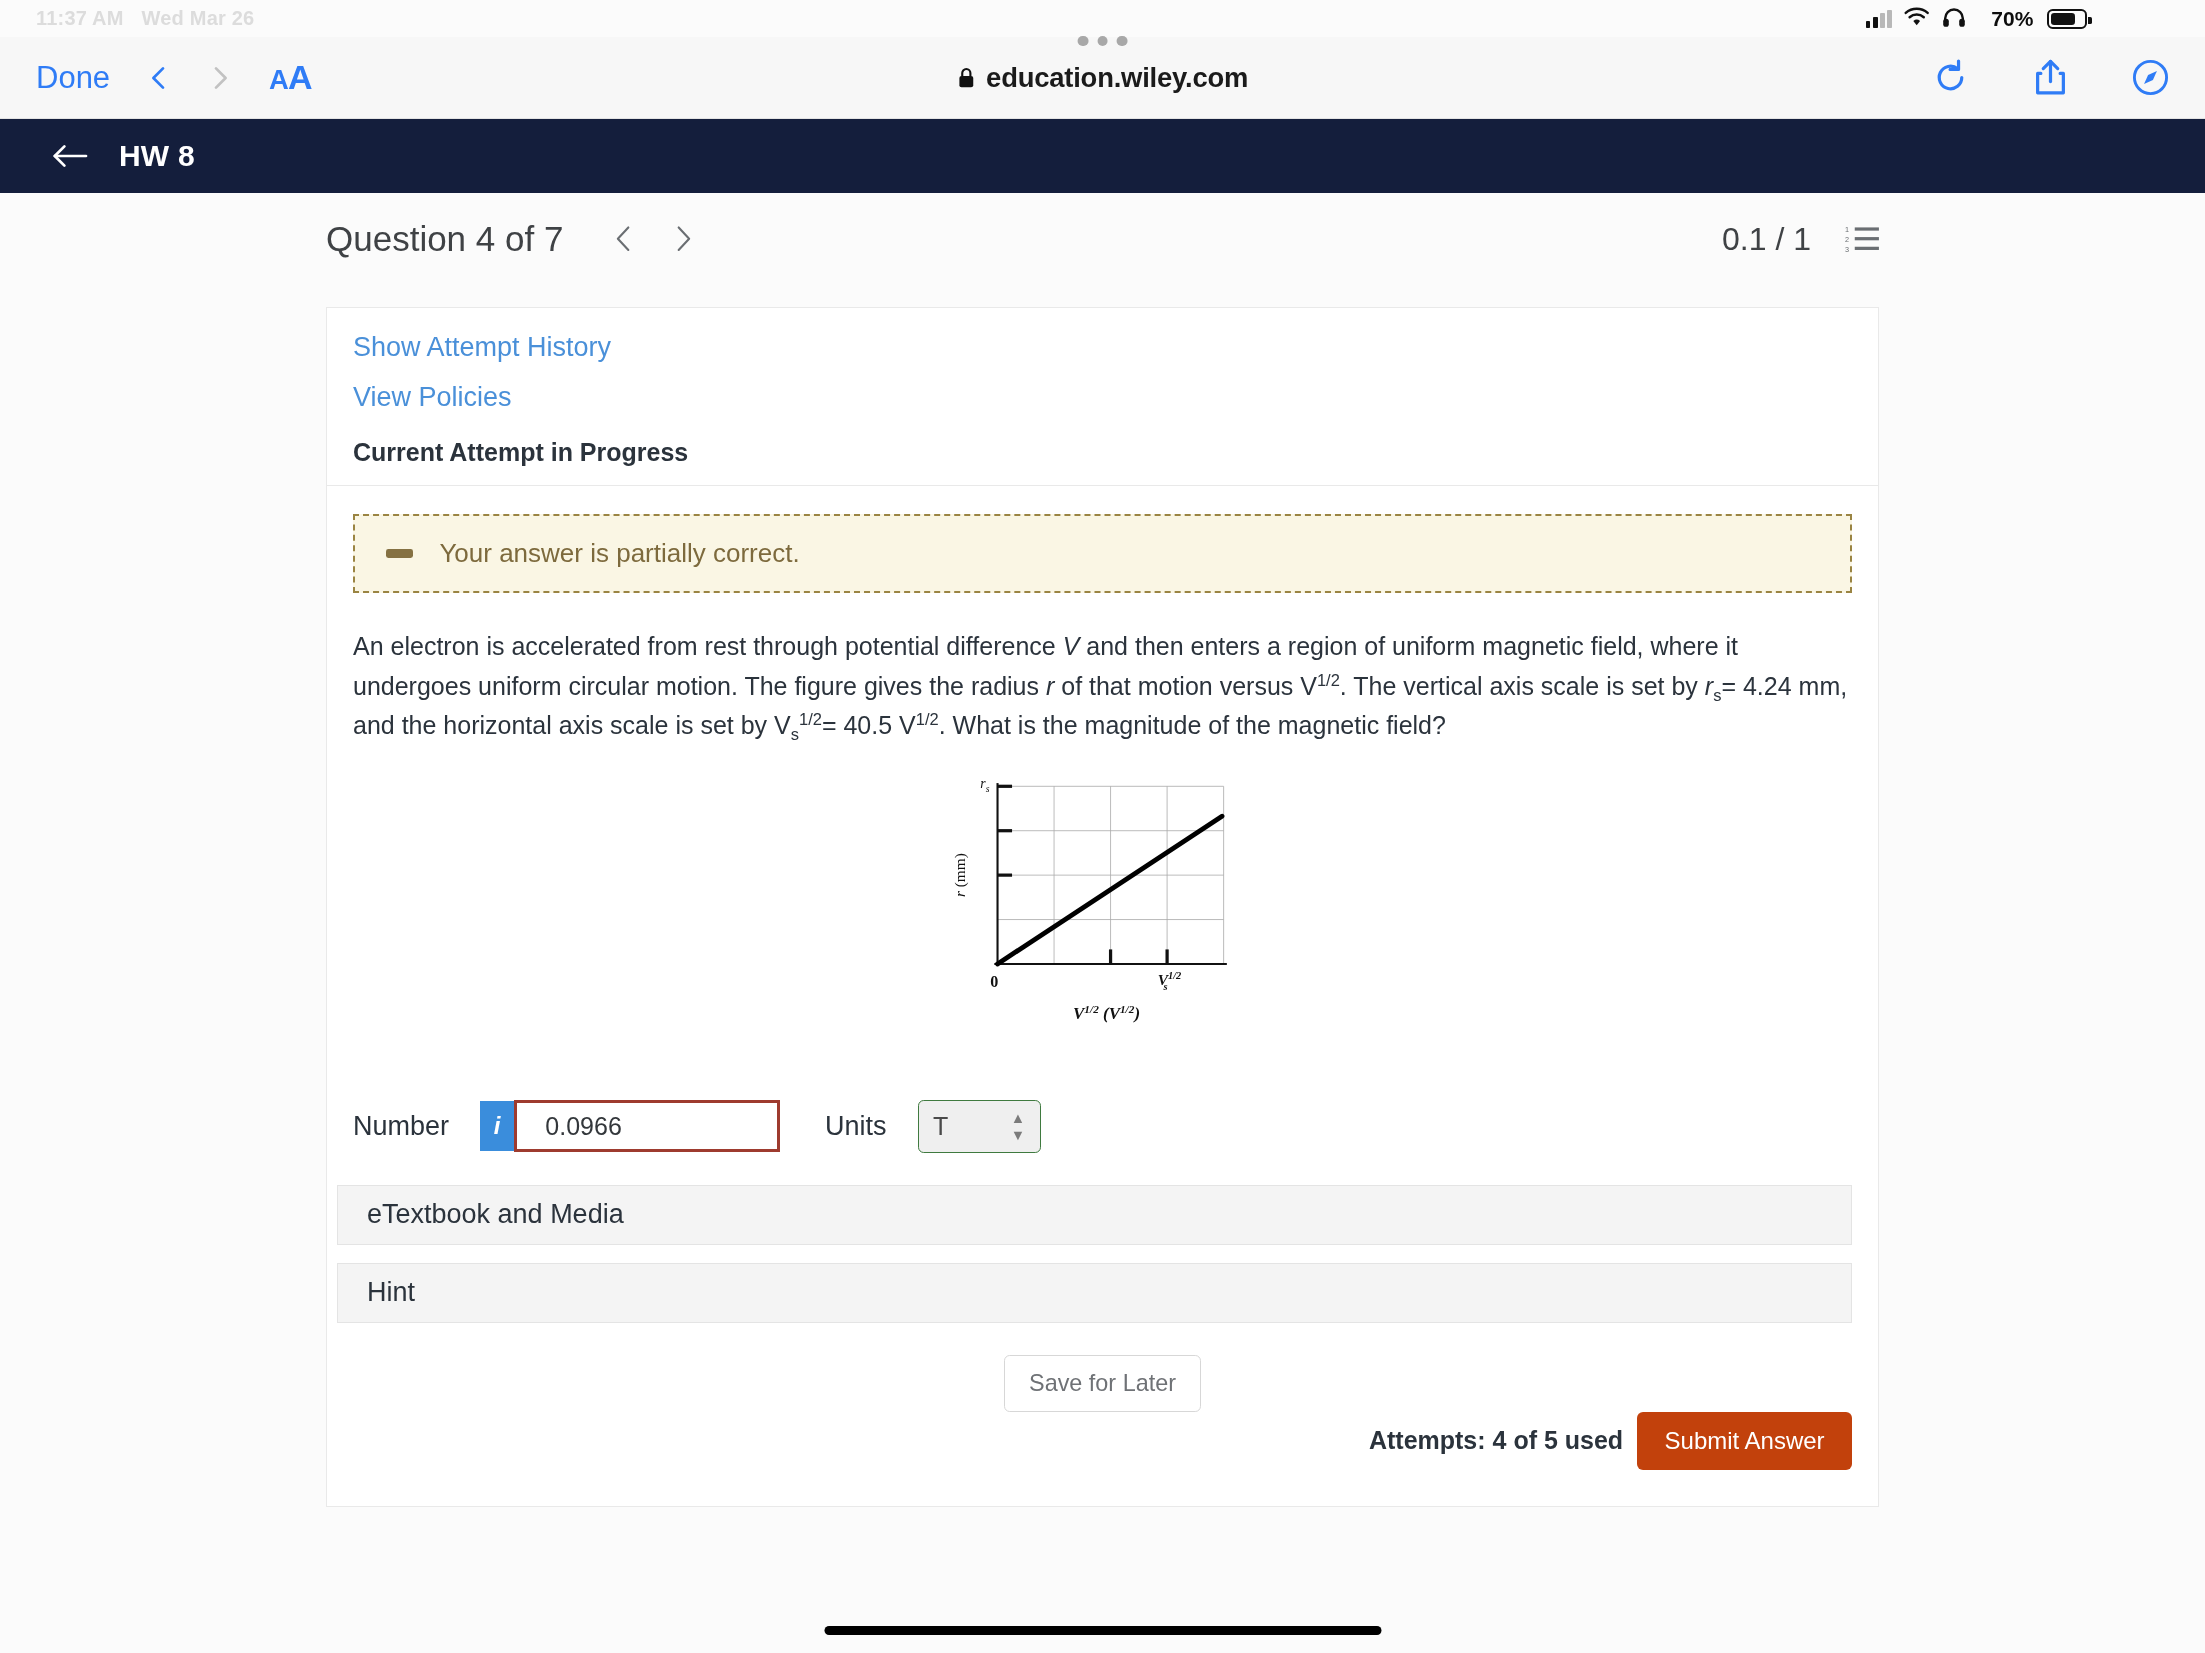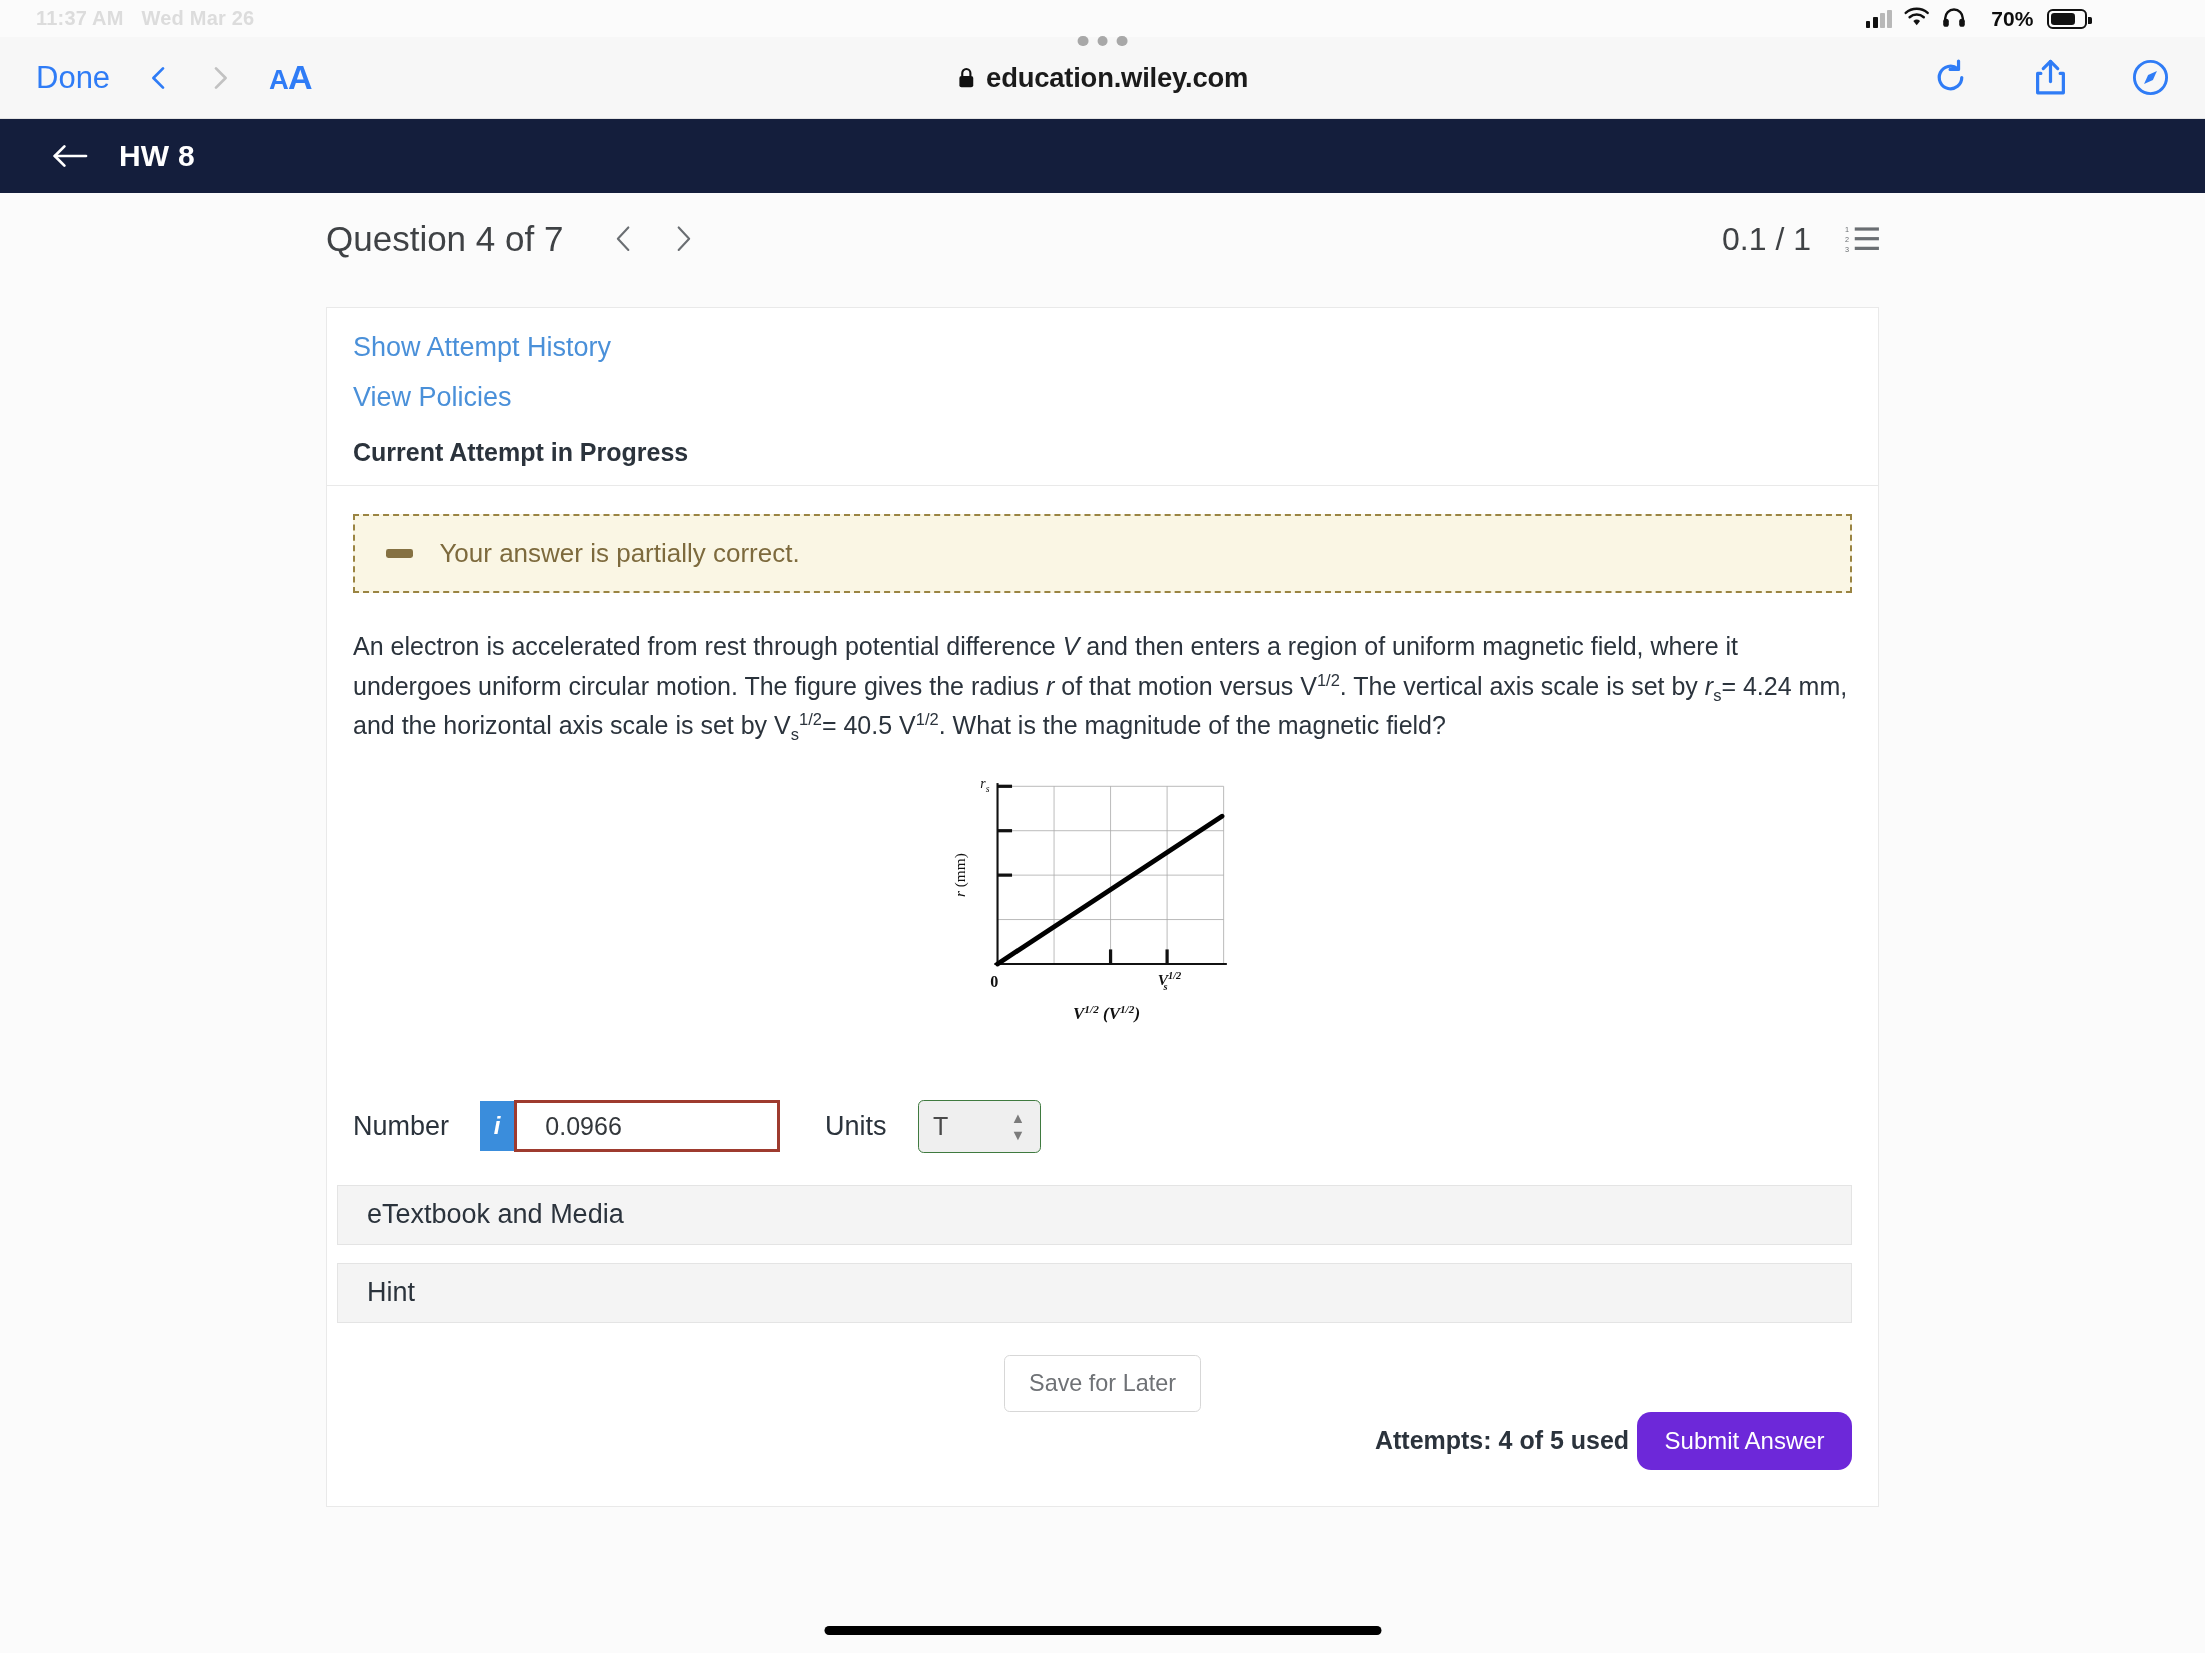--- a/index.html
+++ b/index.html
@@ -136,7 +136,7 @@
     border:0.8px solid #d7d7d7; background:#fff; border-radius:5.7px; height:57px;
     padding: 0 24px; display:flex;align-items:center; font-size:23.4px; color:#6f7276; cursor:pointer;
   }
-  .footright { margin-left:auto; display:flex; align-items:center; gap: 8px;}
+  .footright { margin-left:auto; display:flex; align-items:center; gap: 14px;}
   .attempts { font-size: 25px; font-weight: 700; color:#2b333c;}
   .submitbtn {
     background:#6d28d9; color:#fff; border-radius:14px; height:58px; padding: 0 27.4px;

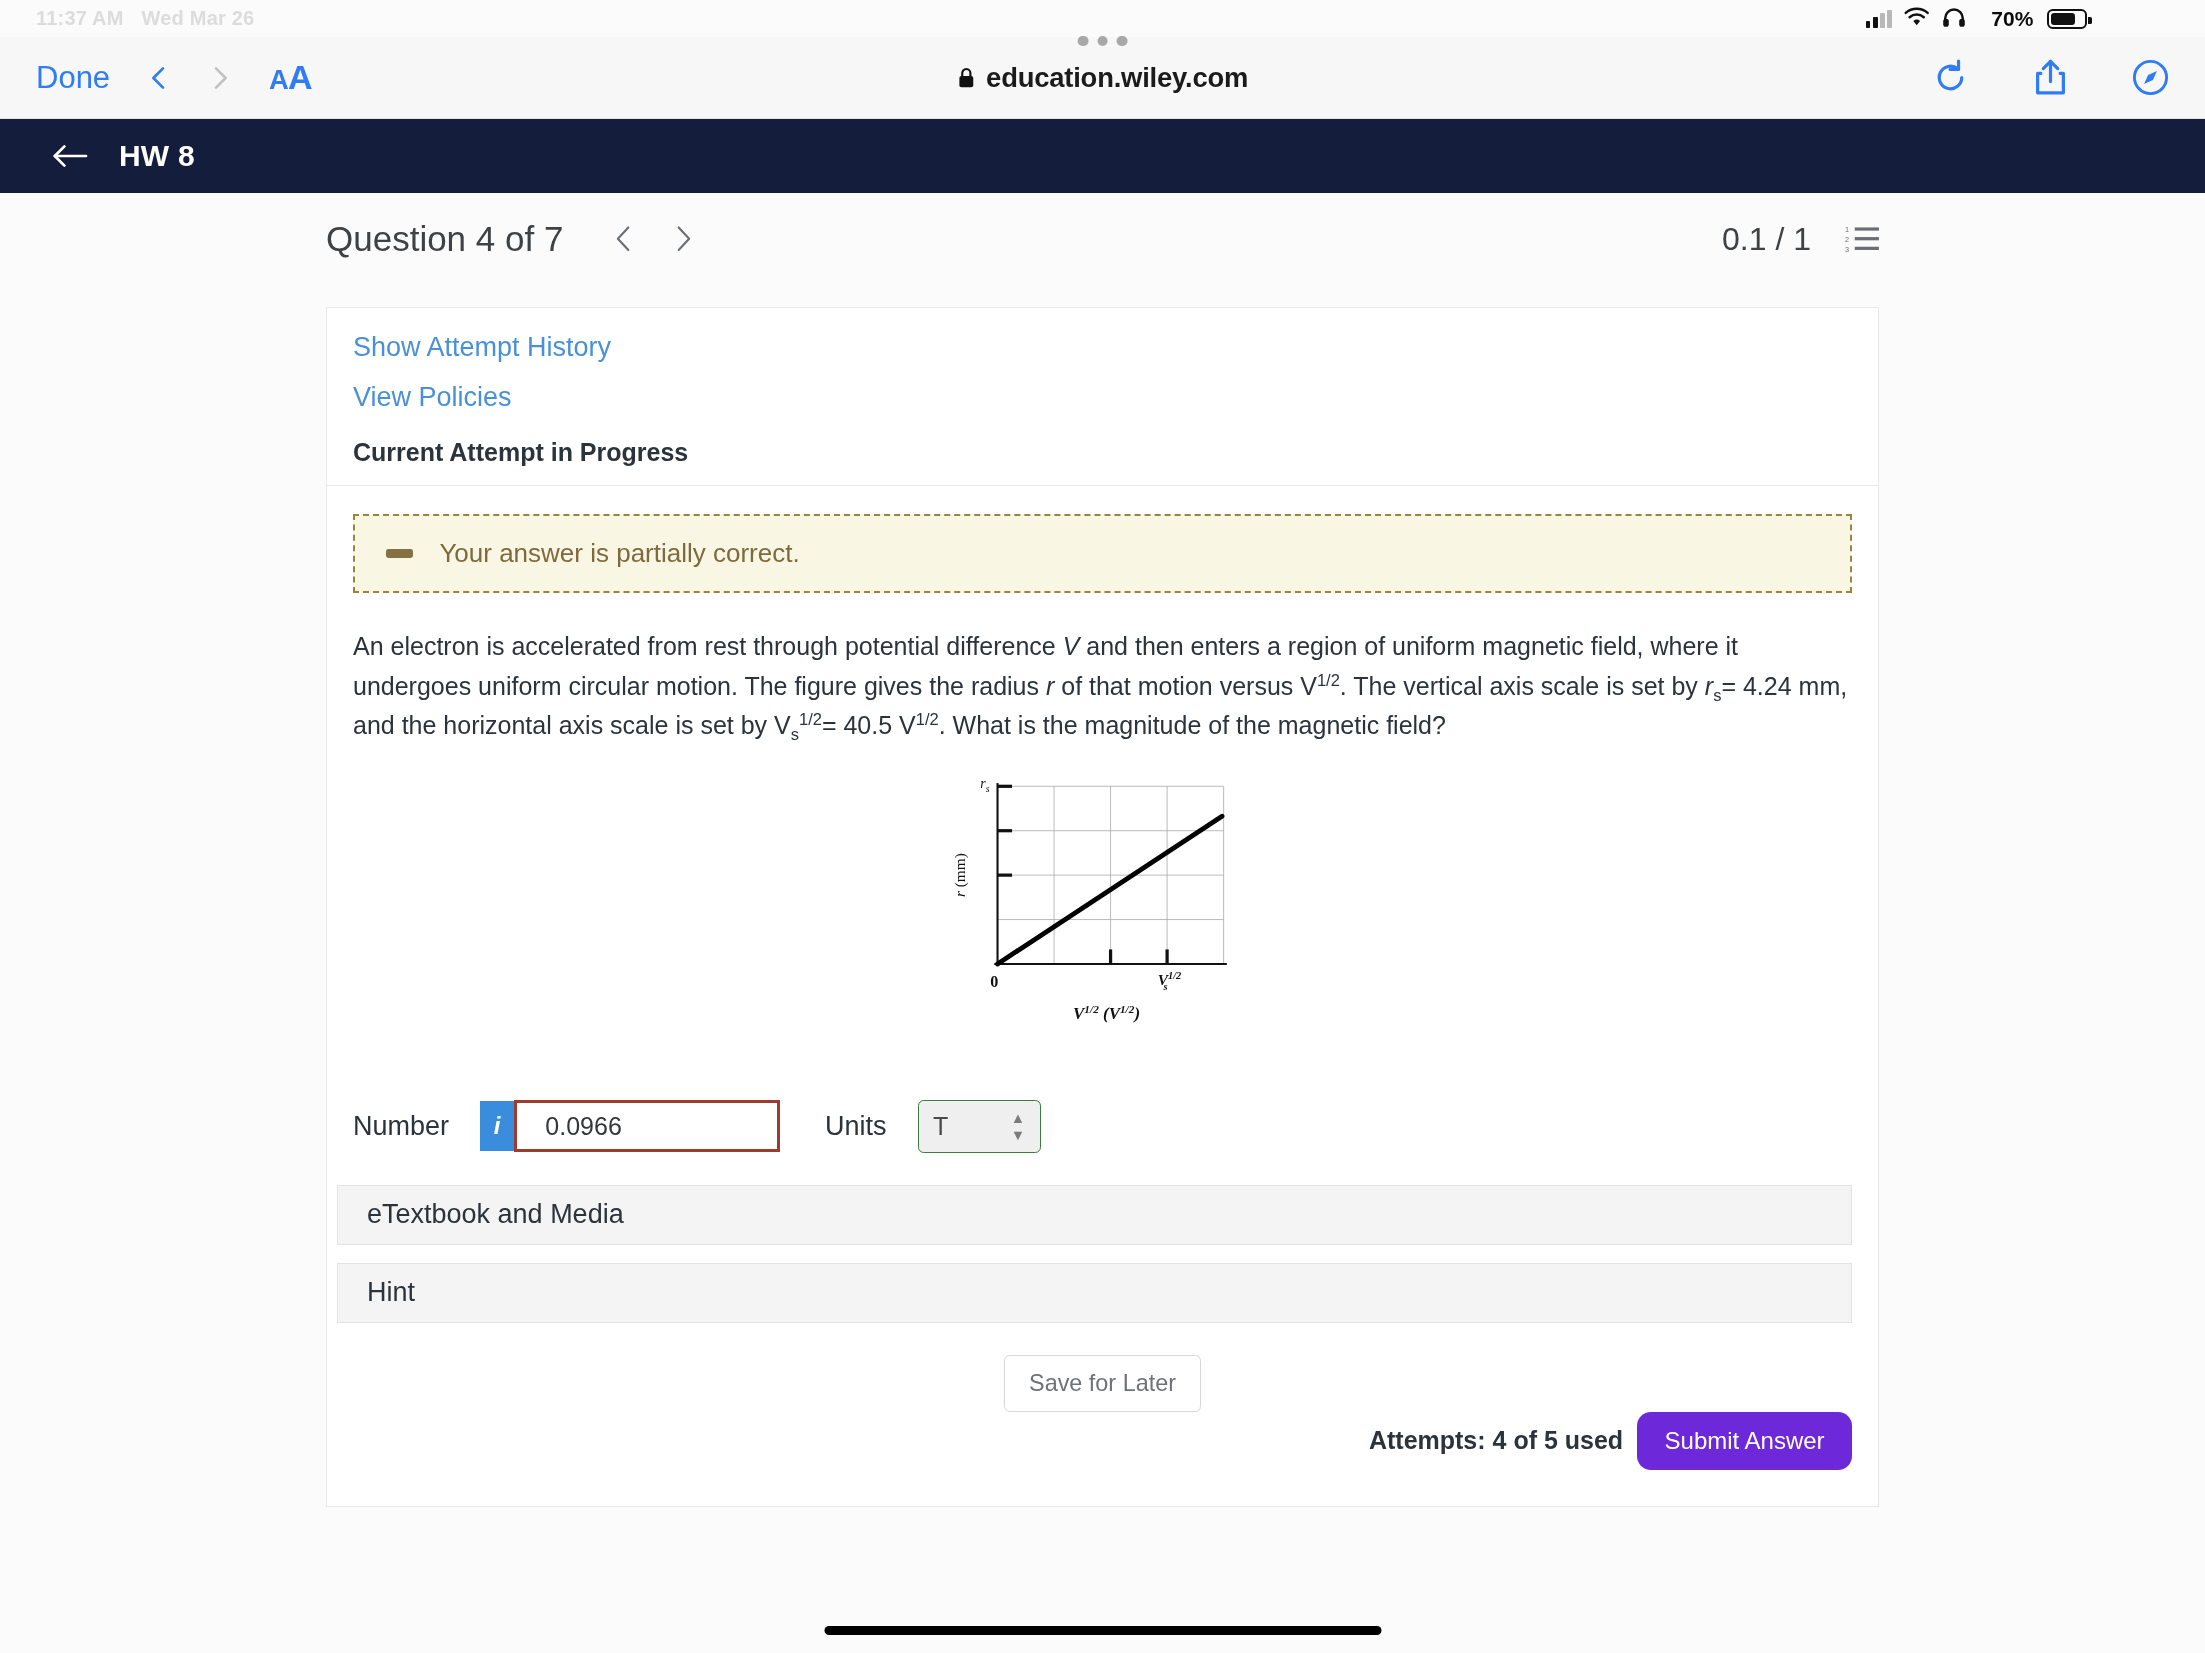--- a/index.html
+++ b/index.html
@@ -139,7 +139,7 @@
   .footright { margin-left:auto; display:flex; align-items:center; gap: 14px;}
   .attempts { font-size: 25px; font-weight: 700; color:#2b333c;}
   .submitbtn {
-    background:#6d28d9; color:#fff; border-radius:14px; height:58px; padding: 0 27.4px;
+    background:#c2410c; color:#fff; border-radius:6px; height:58px; padding: 0 27.4px;
     display:flex; align-items:center; font-size:24px; cursor:pointer;
   }
 

